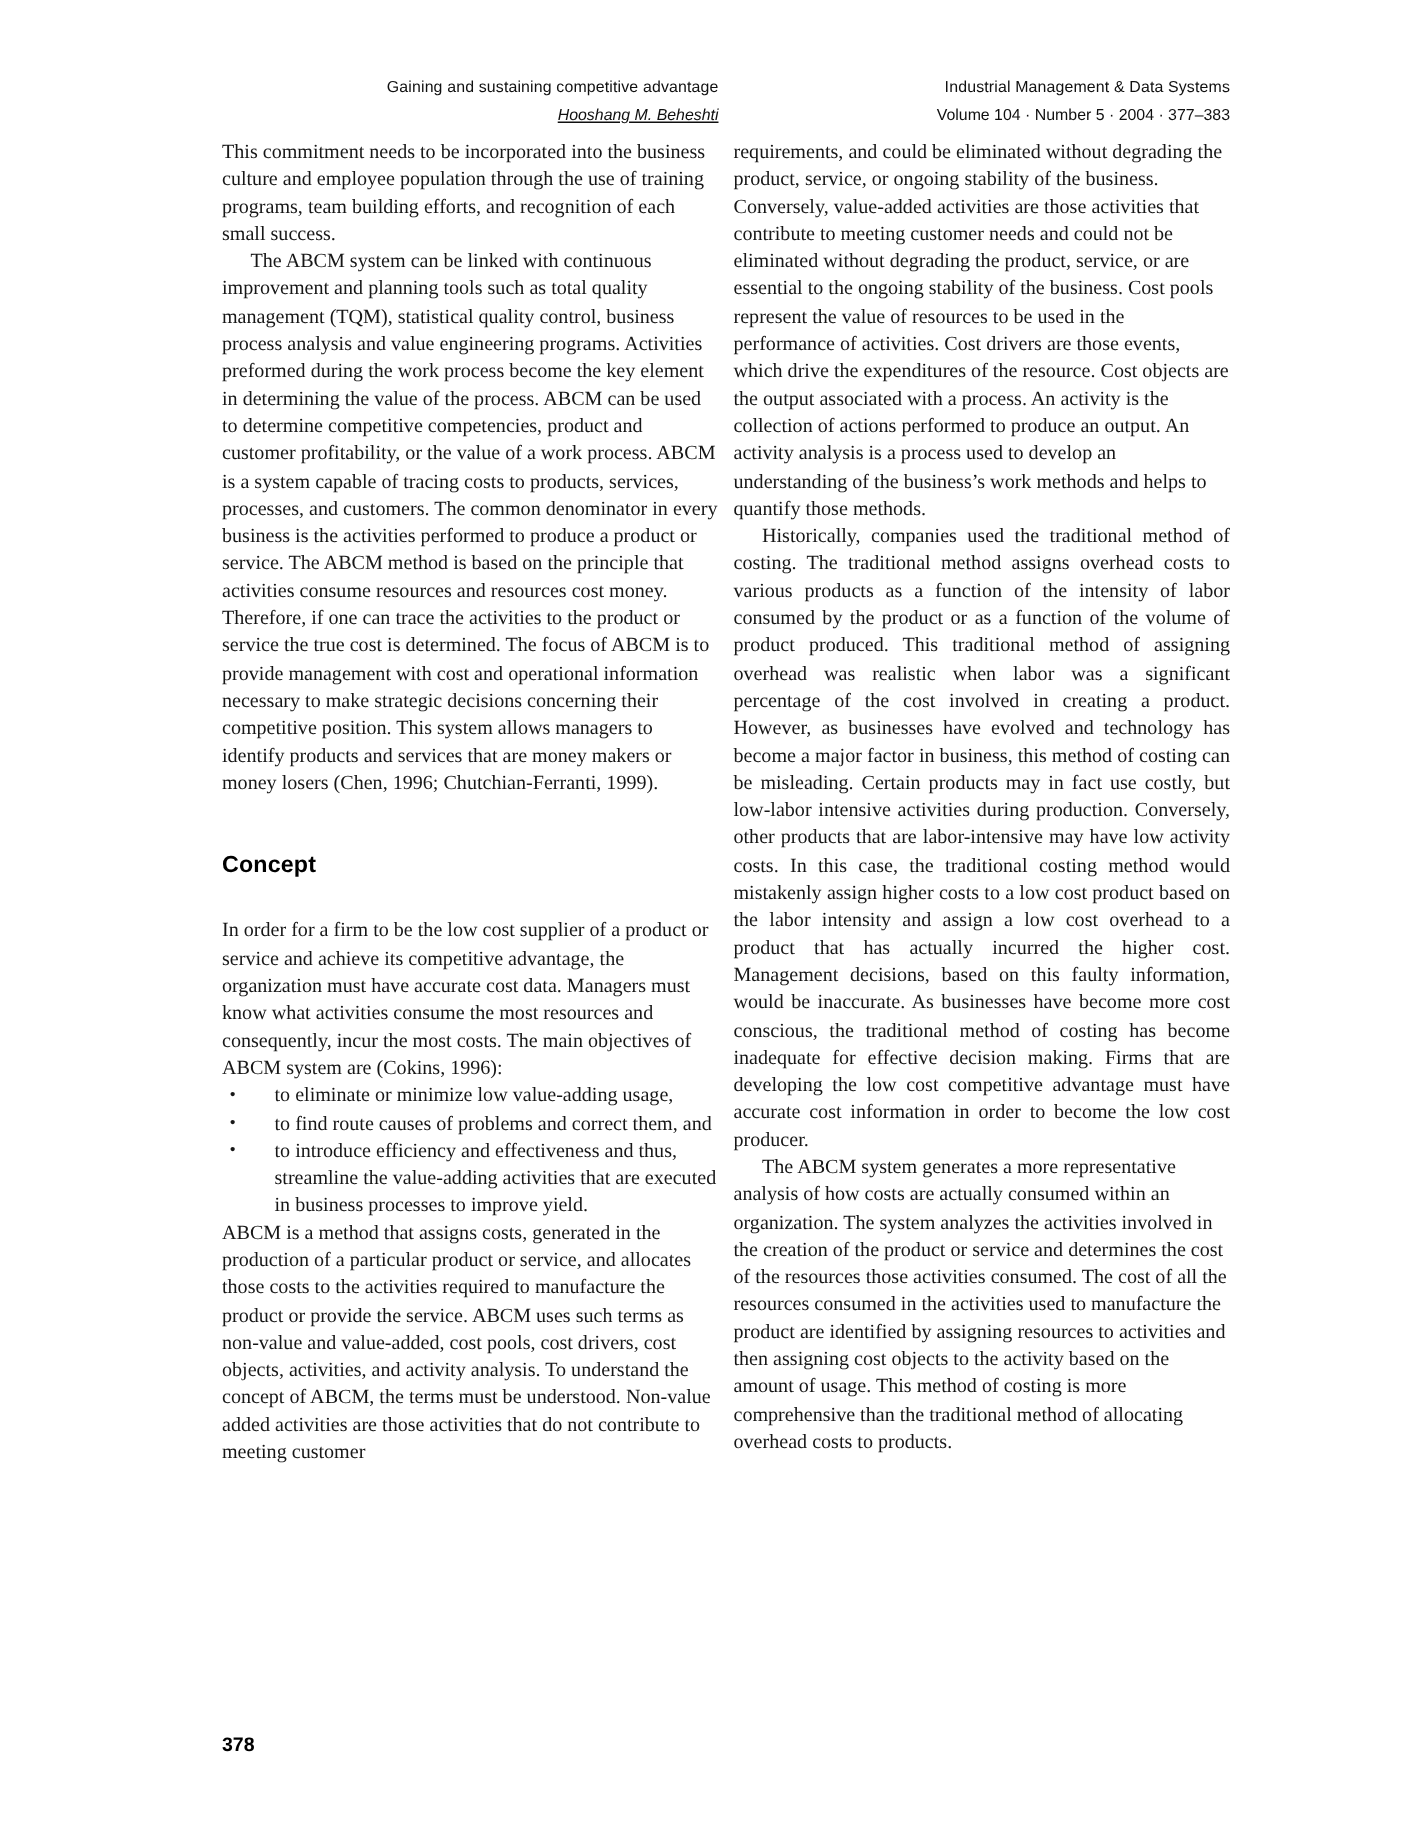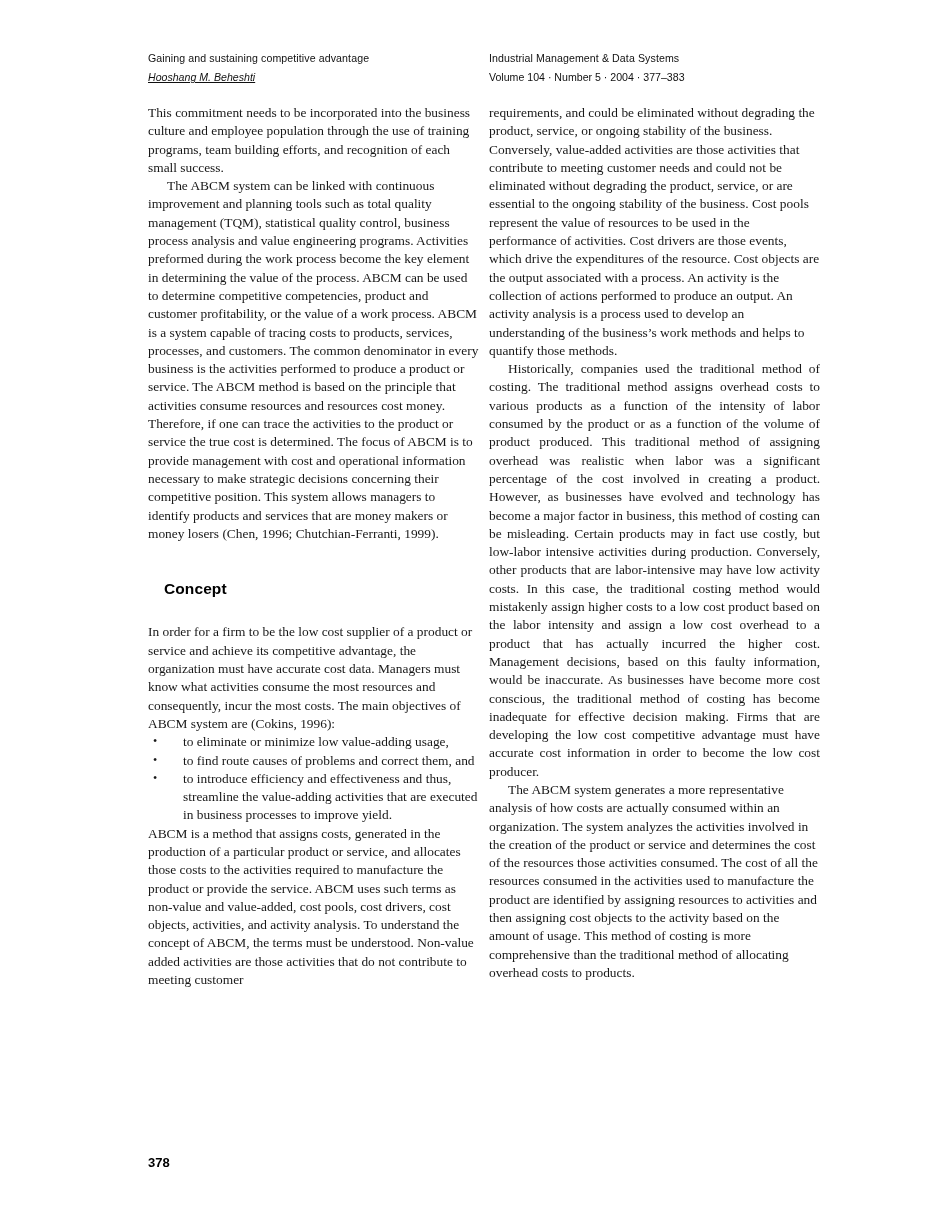--- a/index.html
+++ b/index.html
@@ -19,7 +19,7 @@
     display:flex; gap:10px;
   }
   .header-block {
-    width:331px; text-align:left;
+    width:331px; text-align:right;
     font-family:"Liberation Sans", sans-serif;
     font-size:10.6px; line-height:12px; color:#101010;
   }

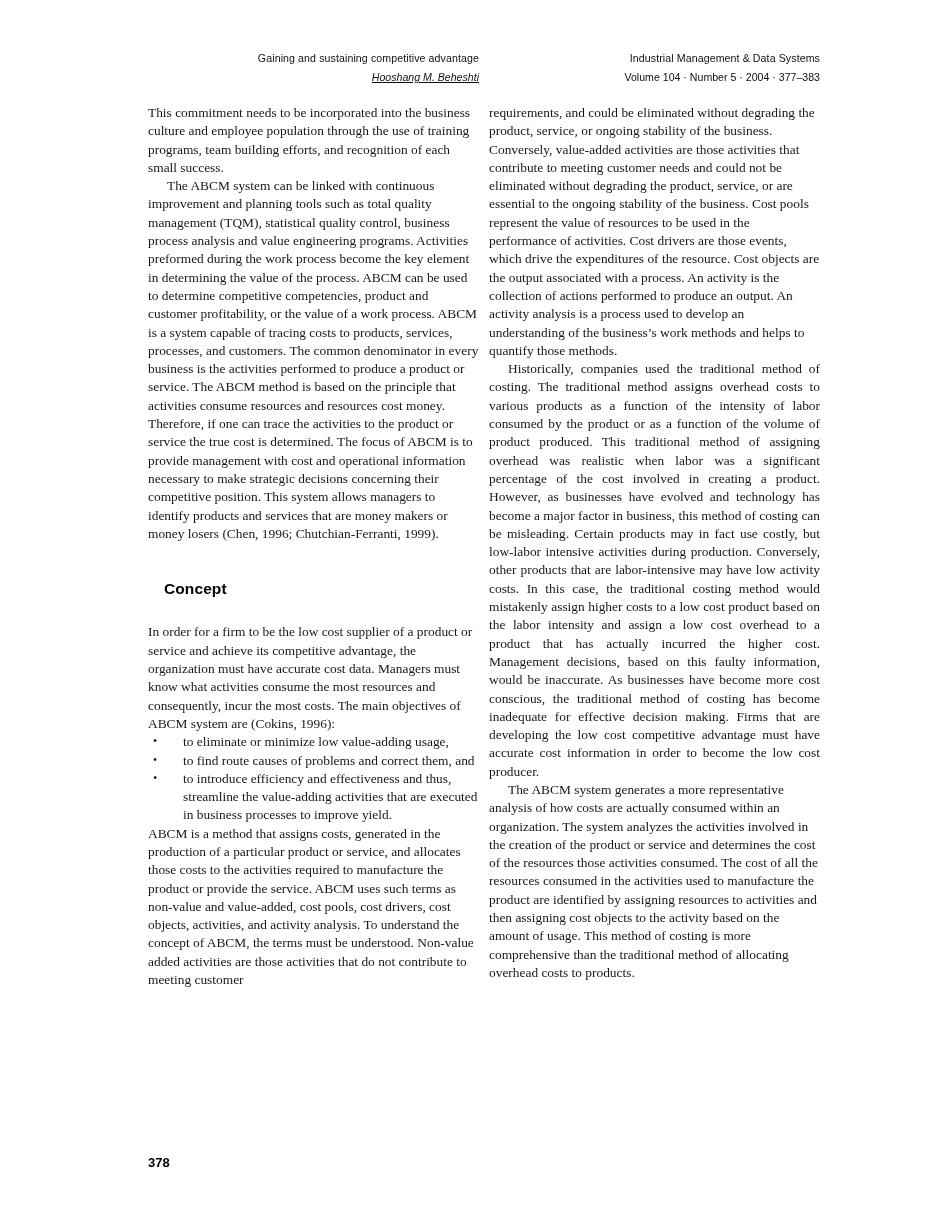--- a/index.html
+++ b/index.html
@@ -28,7 +28,7 @@
 
   
   .columns {
-    position:absolute; top:104px; left:148px; width:672px;
+    position:absolute; top:92px; left:148px; width:672px;
     display:flex; gap:10px;
   }
   .col { width:331px; font-size:13.4px; line-height:18.3px; }

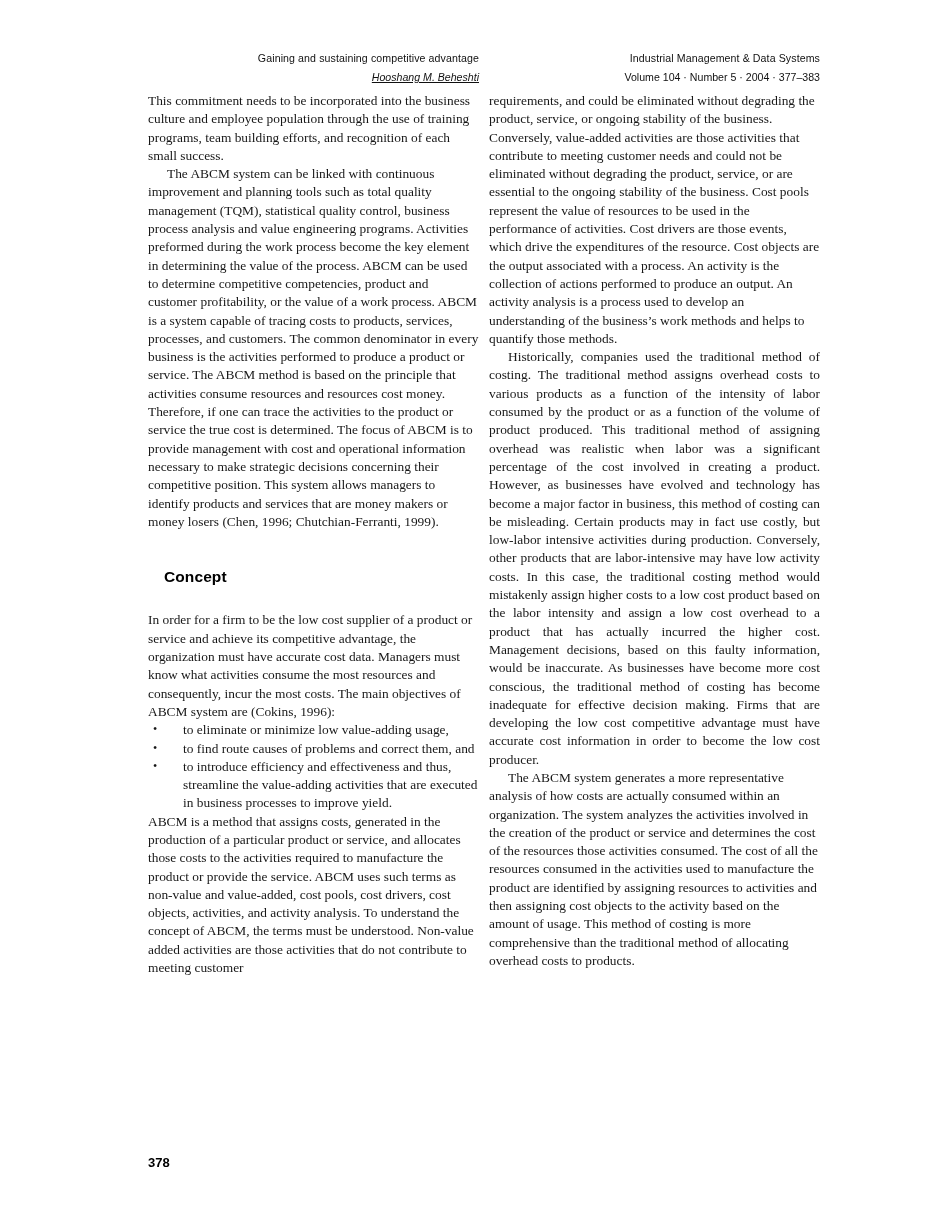--- a/index.html
+++ b/index.html
@@ -40,7 +40,7 @@
   h2.section {
     font-family:"Liberation Sans", sans-serif;
     font-size:15.5px; font-weight:700; color:#000;
-    margin:37px 0 25px 16px; letter-spacing:0.1px;
+    margin:37px 0 25px 0; letter-spacing:0.1px;
   }
 
   ul.bullets { list-style:none; margin:0; padding:0; }

